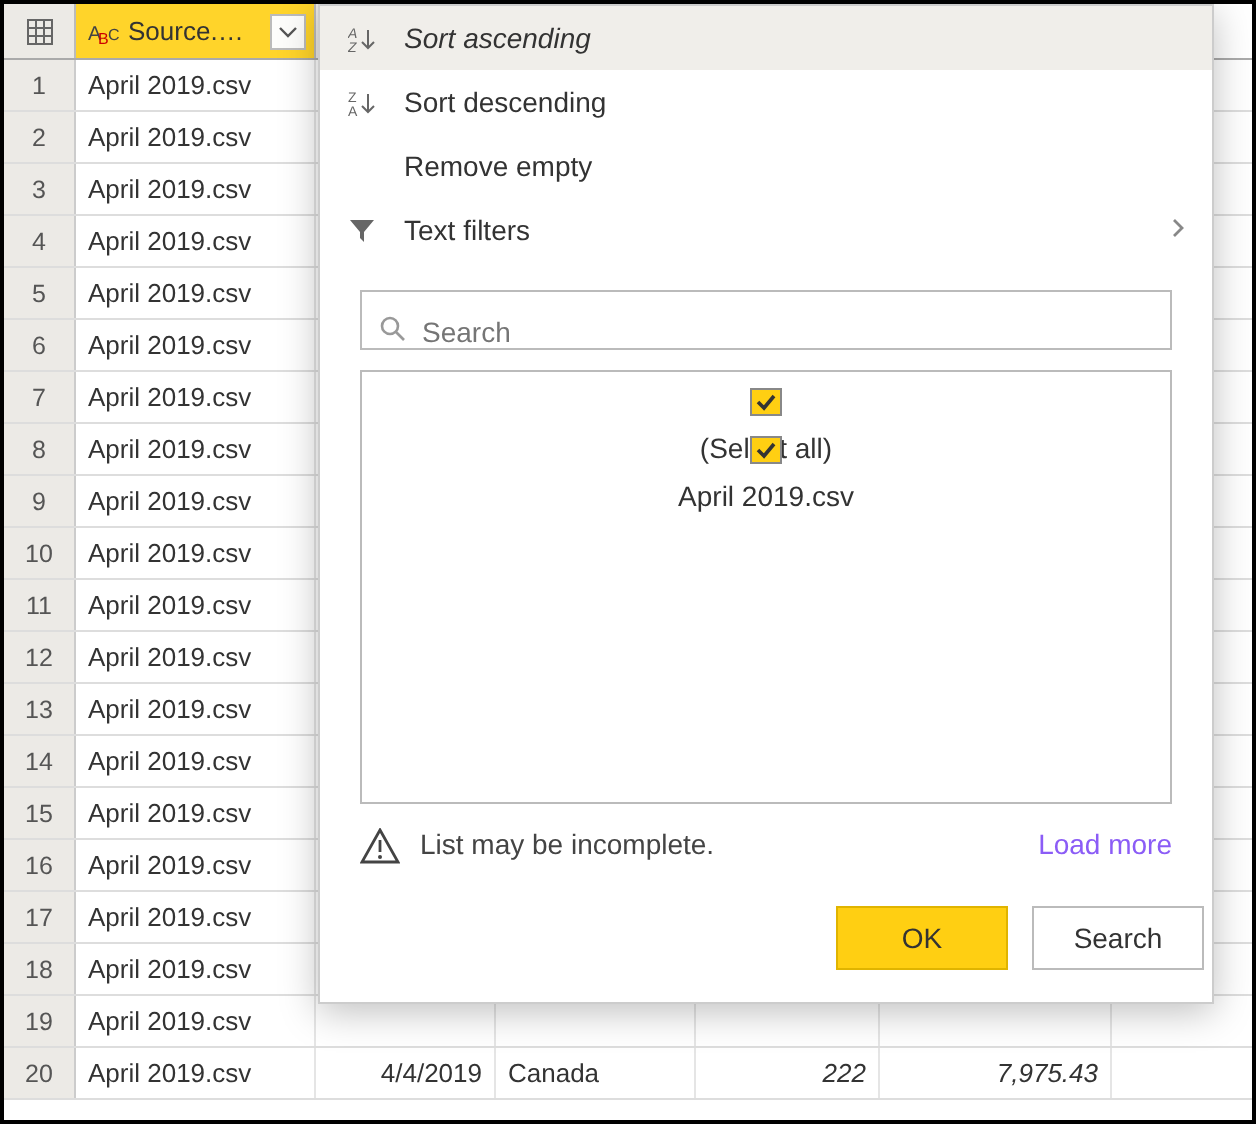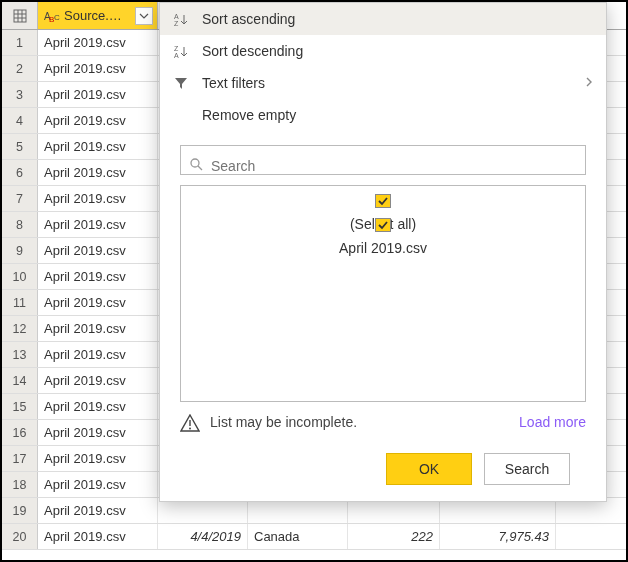--- a/index.html
+++ b/index.html
@@ -115,7 +115,7 @@
     gap: 12px;
     cursor: pointer;
   }
-  .popup-item.highlight { background: #f0eeea; }
+  .popup-item.highlight { background: #f0eeea; font-style: italic; }
   .popup-icon { width: 18px; display:flex; justify-content:center; color:#666; }
   .popup-chev-right { margin-left:auto; color:#888; }
   .popup-search {

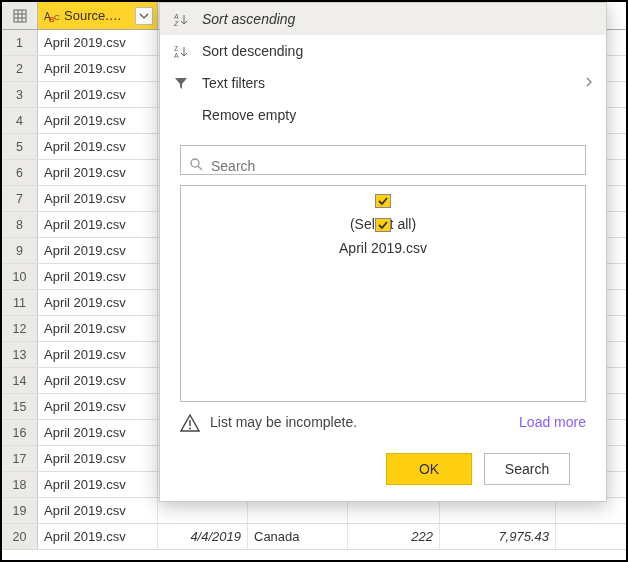--- a/index.html
+++ b/index.html
@@ -452,6 +452,10 @@
     <span>Sort descending</span>
   </div>
   <div class="popup-item">
+    <span class="popup-icon"></span>
+    <span>Remove empty</span>
+  </div>
+  <div class="popup-item">
     <span class="popup-icon">
       <svg width="14" height="14" viewBox="0 0 14 14">
           <path d="M1 2 L13 2 L8 8 L8 13 L6 11 L6 8 Z" fill="#666"></path>
@@ -463,10 +467,6 @@
           <path d="M3 2 L7 6 L3 10" fill="none" stroke="#888" stroke-width="1.4"></path>
         </svg>
     </span>
-  </div>
-  <div class="popup-item">
-    <span class="popup-icon"></span>
-    <span>Remove empty</span>
   </div>
 
   <div class="popup-search">

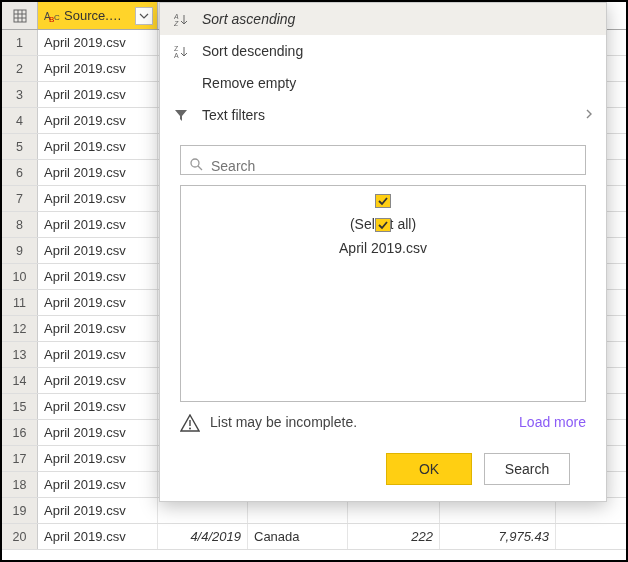--- a/index.html
+++ b/index.html
@@ -161,7 +161,7 @@
   .warn-row .loadmore { margin-left:auto; color:#8b5cf6; cursor:pointer; }
   .btn-row {
     display:flex; justify-content:flex-end; gap:12px;
-    padding: 10px 36px 16px 20px;
+    padding: 10px 4px 16px 20px;
   }
   .btn {
     min-width: 86px; height: 32px;

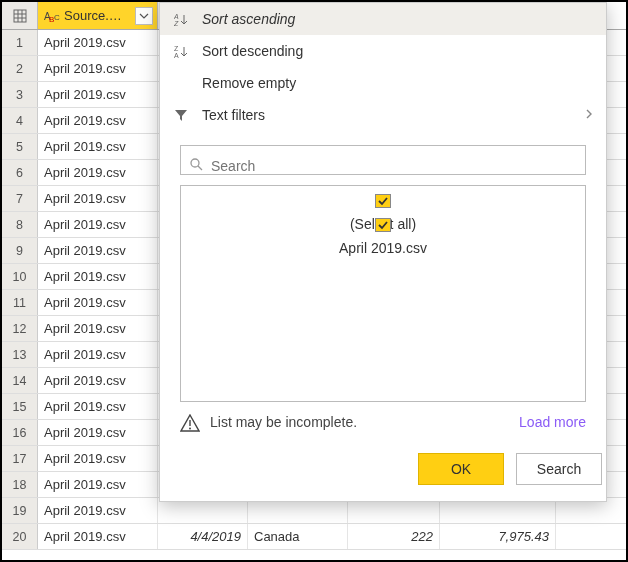--- a/index.html
+++ b/index.html
@@ -91,7 +91,7 @@
     white-space: nowrap;
   }
   .cell.num { justify-content: flex-end; font-style: italic; }
-  .cell.date { justify-content: flex-end; font-style: italic; }
+  .cell.date { justify-content: flex-end; }
 
   
   .filter-popup {

